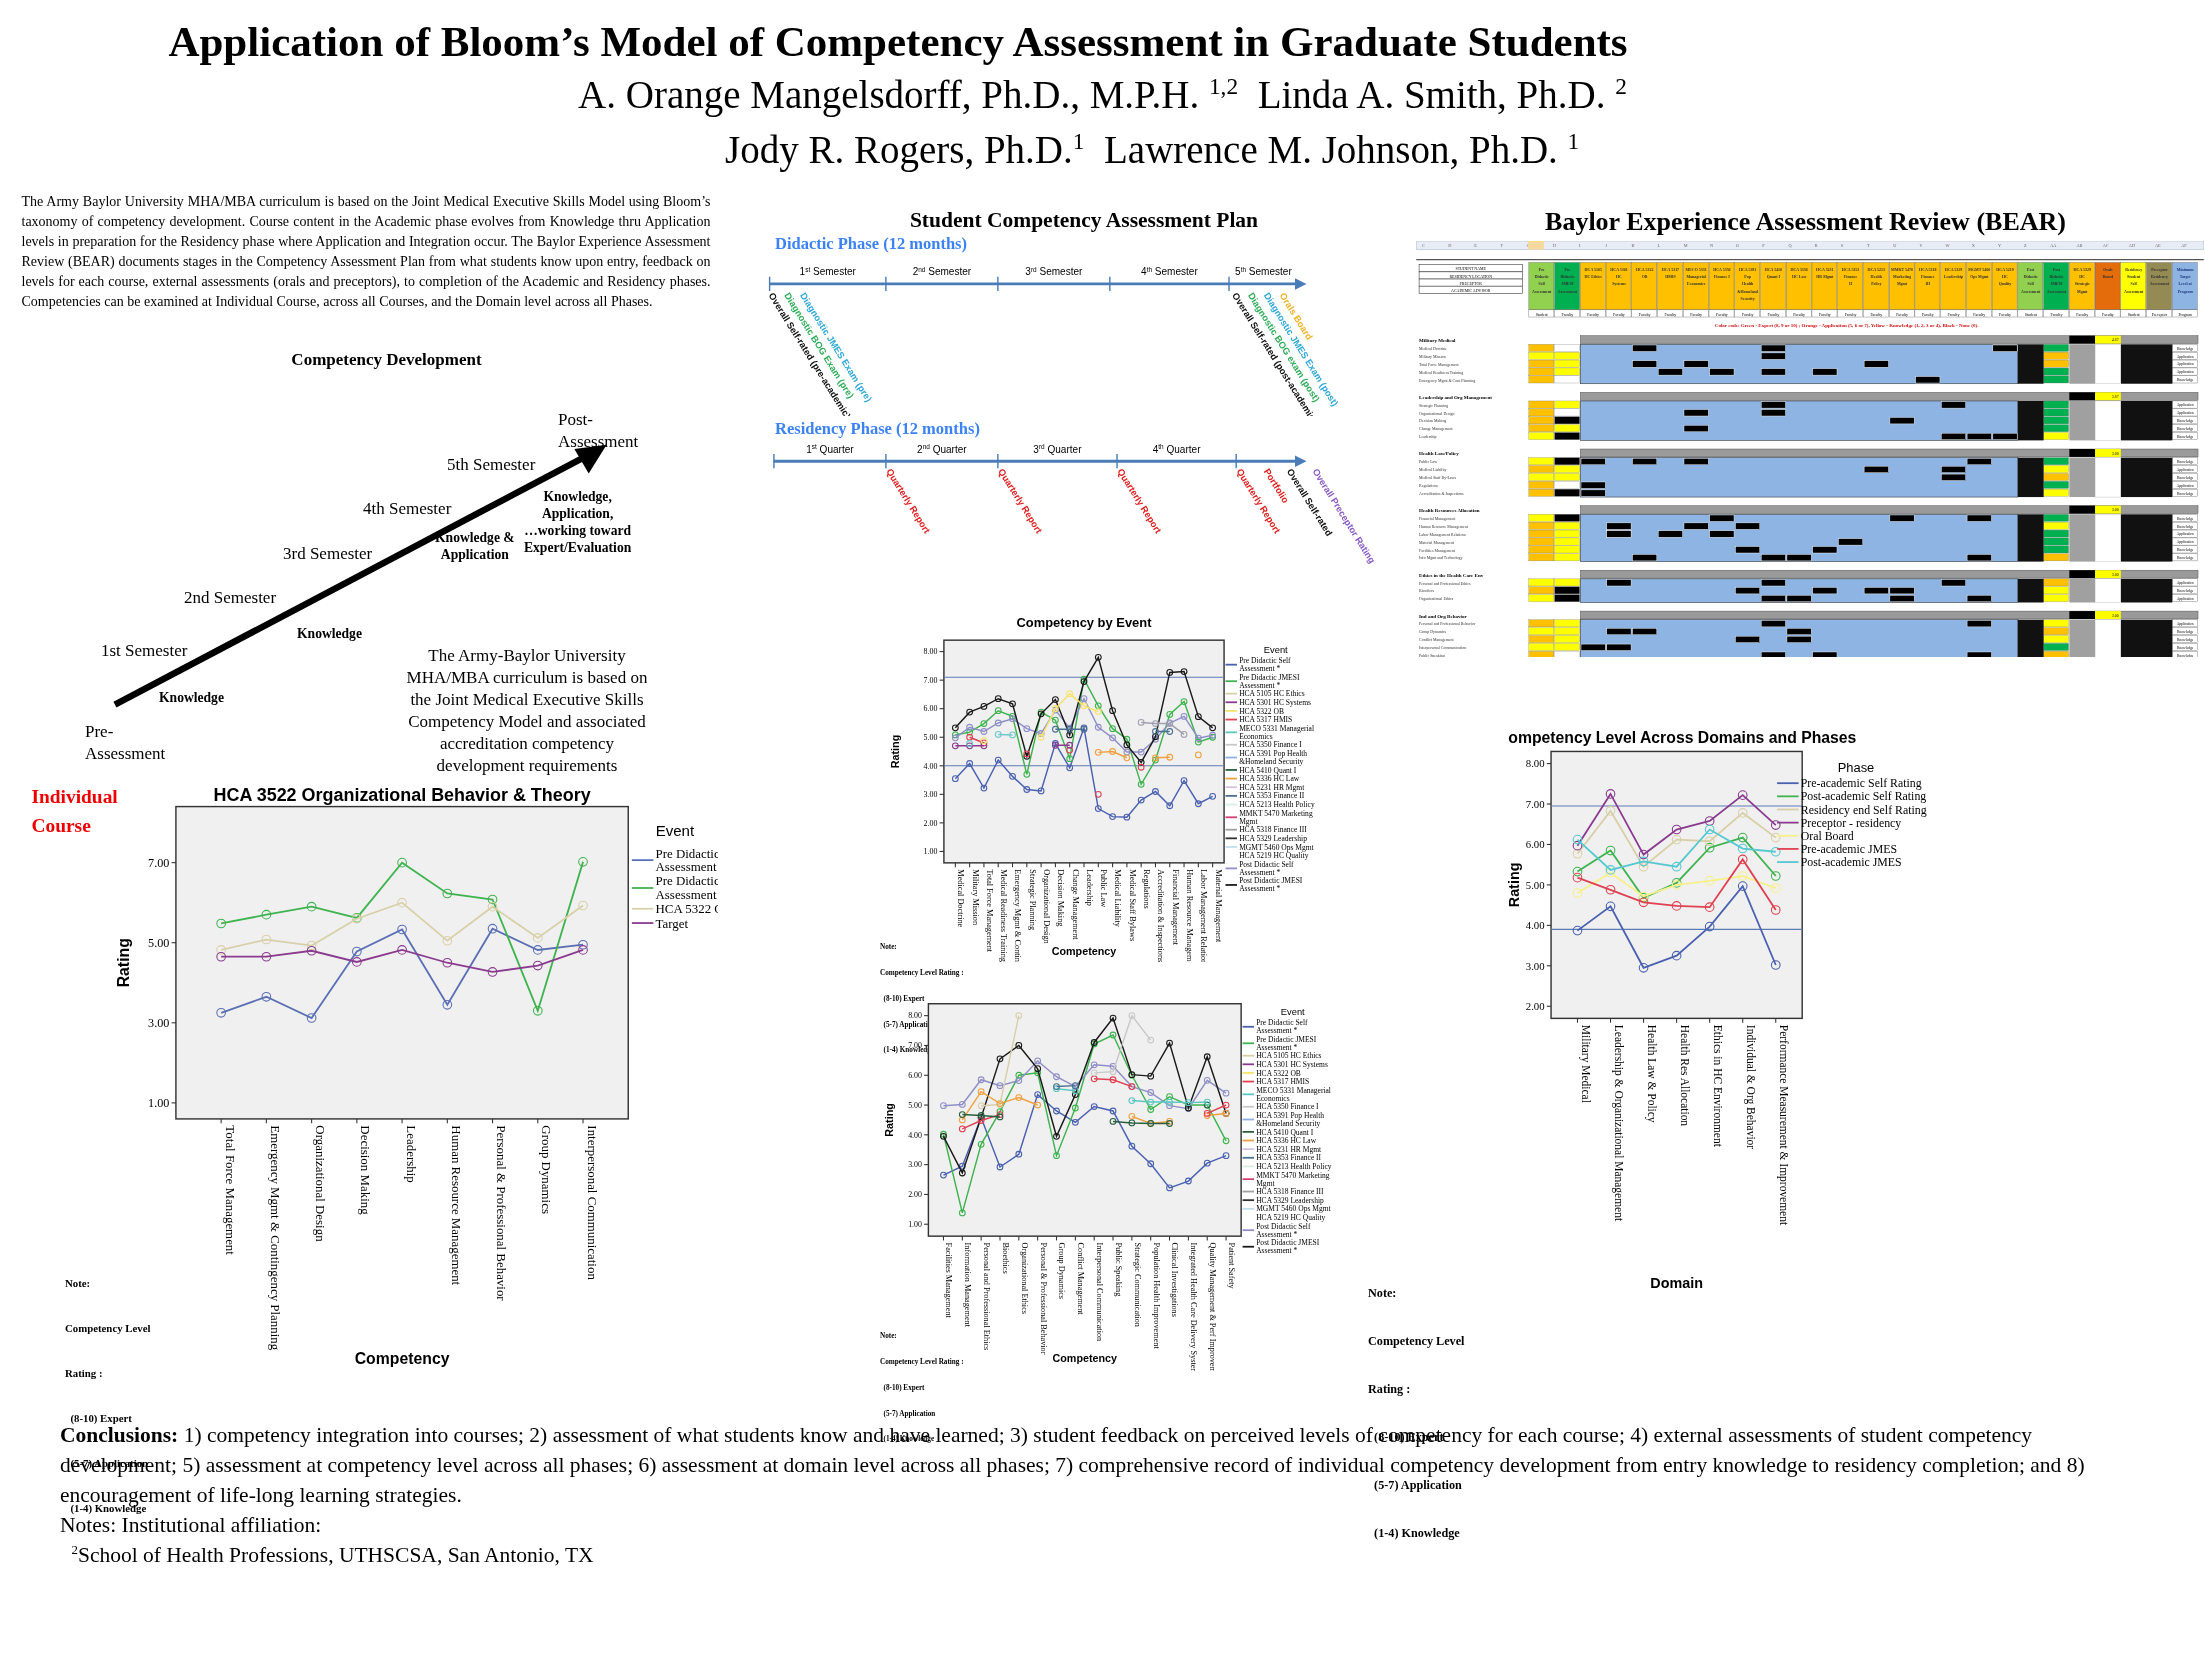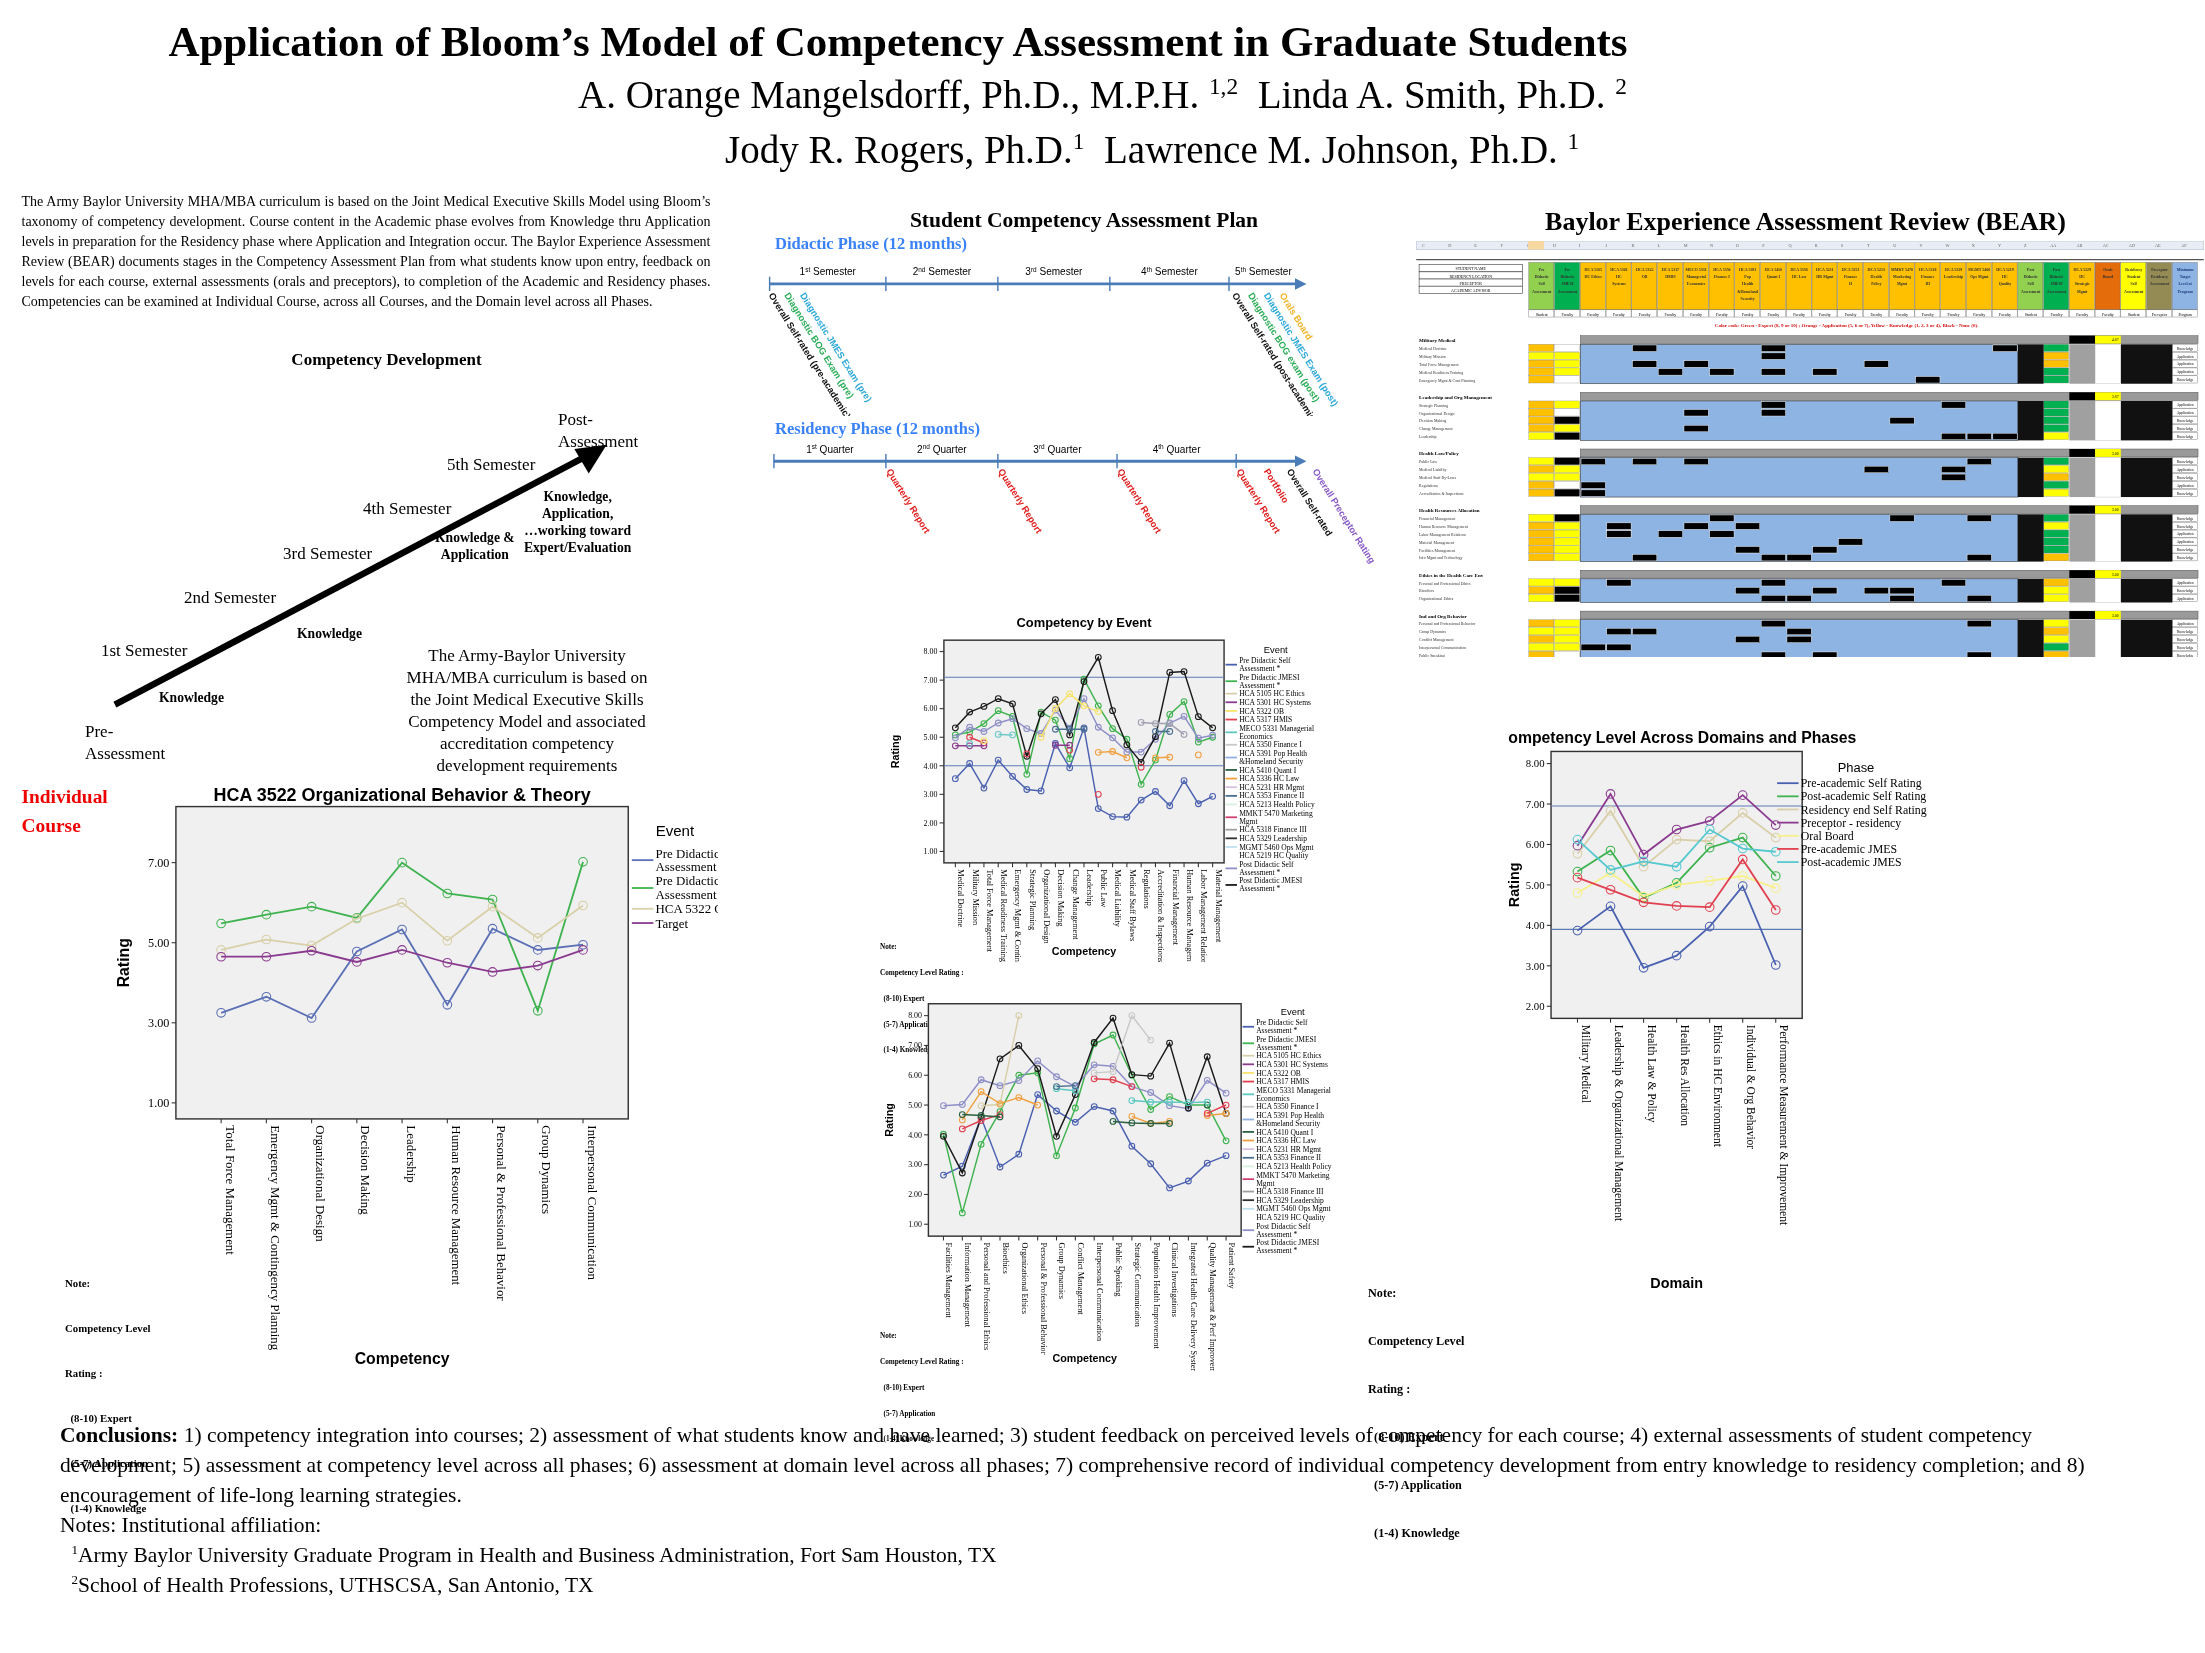--- a/index.html
+++ b/index.html
@@ -13,7 +13,7 @@
   .h-cd{left:0;width:739px;top:350px;text-align:center;font-weight:bold;font-size:17px;margin-left:17px;}
   .cd-label{font-size:17px;line-height:22px;}
   .cd-bold{font-size:13.6px;line-height:17px;font-weight:bold;text-align:center;}
-  .red-h{color:#e00;font-weight:bold;font-size:19.4px;line-height:29px;}
+  .red-h{color:#e00;font-weight:bold;font-size:19.4px;line-height:29px;margin-left:10px;}
   .note{font-weight:bold;font-size:10.8px;line-height:15px;}
   .plan-title{left:761px;width:646px;top:208px;text-align:center;font-weight:bold;font-size:21.5px;}
   .phase-h{color:#3b82f6;font-weight:bold;font-size:16.5px;}

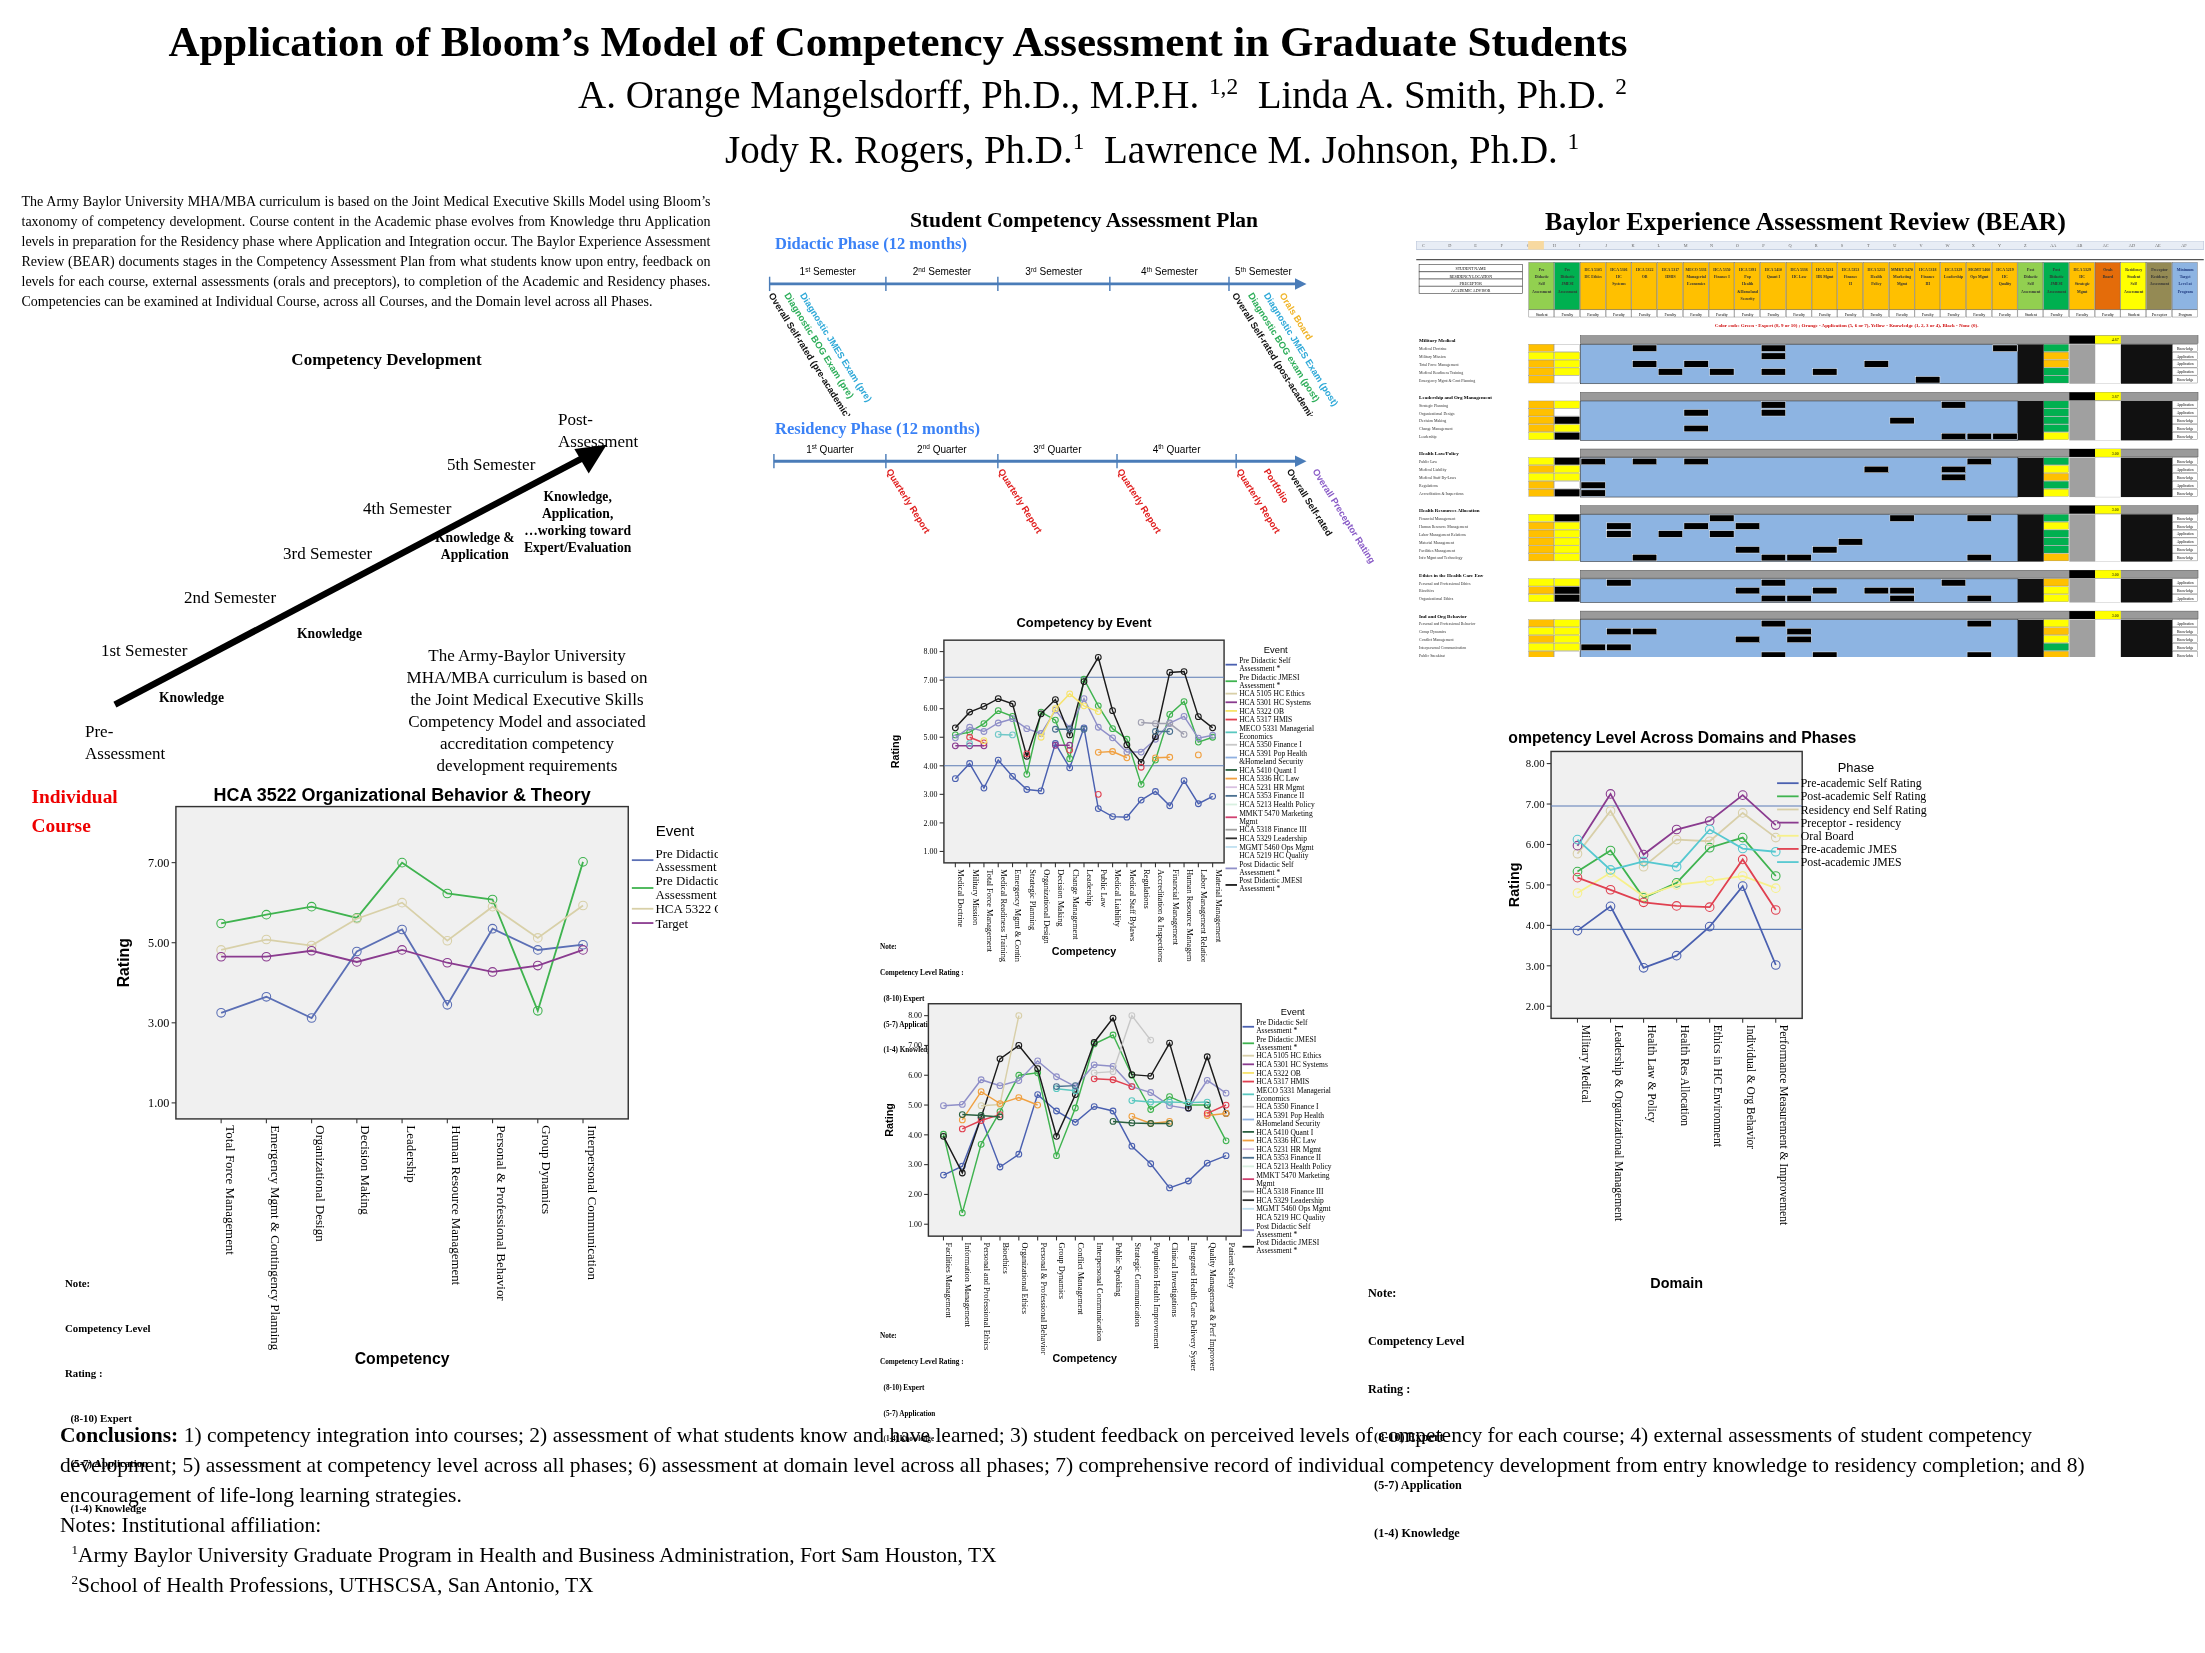--- a/index.html
+++ b/index.html
@@ -1374,7 +1374,6 @@
 <div class="abs conc">
   <div><b>Conclusions:</b><span> 1) competency integration into courses; 2) assessment of what students know and have learned; 3) student feedback on perceived levels of competency for each course; 4) external assessments of student competency development;  5) assessment at competency level across all phases; 6) assessment at domain level across all phases; 7) comprehensive record of individual competency development from entry knowledge to residency completion;  and 8) encouragement of life-long learning strategies.</span></div>
   <div>Notes: Institutional affiliation:</div>
-  <div style="padding-left:11.5px;"><sup>1</sup><span>Army Baylor University Graduate Program in Health and Business Administration, Fort Sam Houston, TX</span></div>
   <div style="padding-left:11.5px;"><sup>2</sup><span>School of Health Professions, UTHSCSA,  San Antonio, TX</span></div>
 </div>
 

